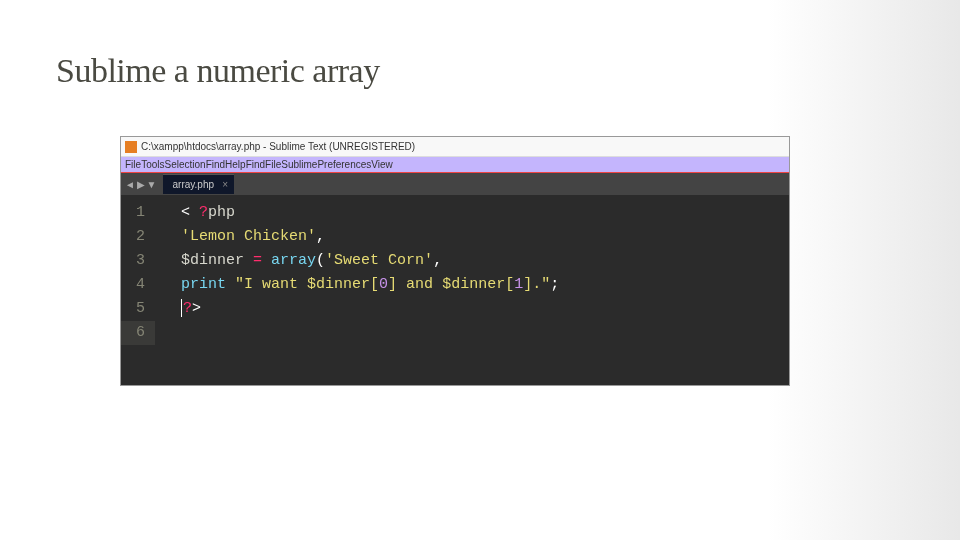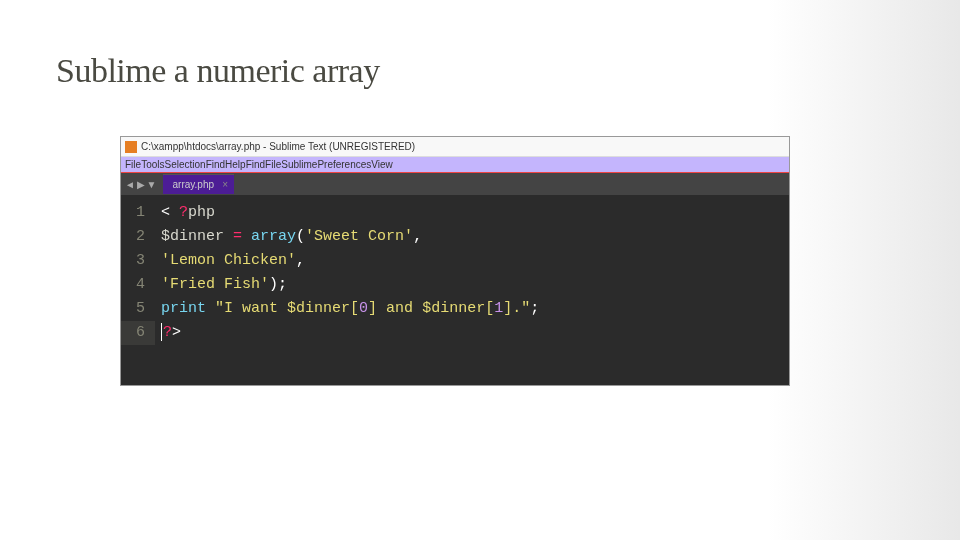--- a/index.html
+++ b/index.html
@@ -72,7 +72,7 @@
   }
   .tab-nav span { display:inline-block; }
   .tab {
-    background: #4c1d95;
+    background: #0f172a;
     color: #ccc;
     font-size: 10px;
     padding: 3px 20px 3px 10px;

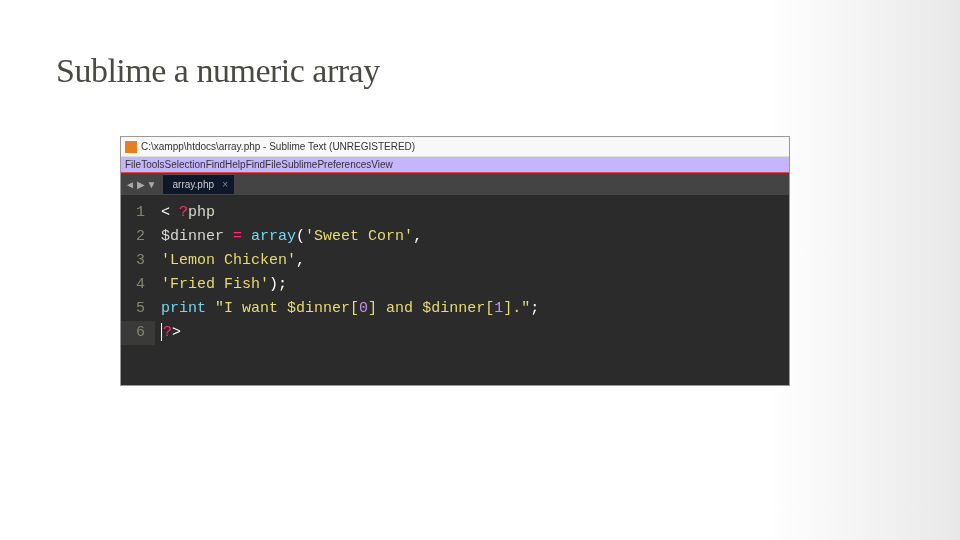--- a/index.html
+++ b/index.html
@@ -110,6 +110,7 @@
     padding: 6px 8px 40px 6px;
     color: #d8d8ce;
     flex: 1;
+    margin-left: 20px;
   }
   .tk-op { color: #ff2d6d; }
   .tk-kw { color: #78d6f0; }

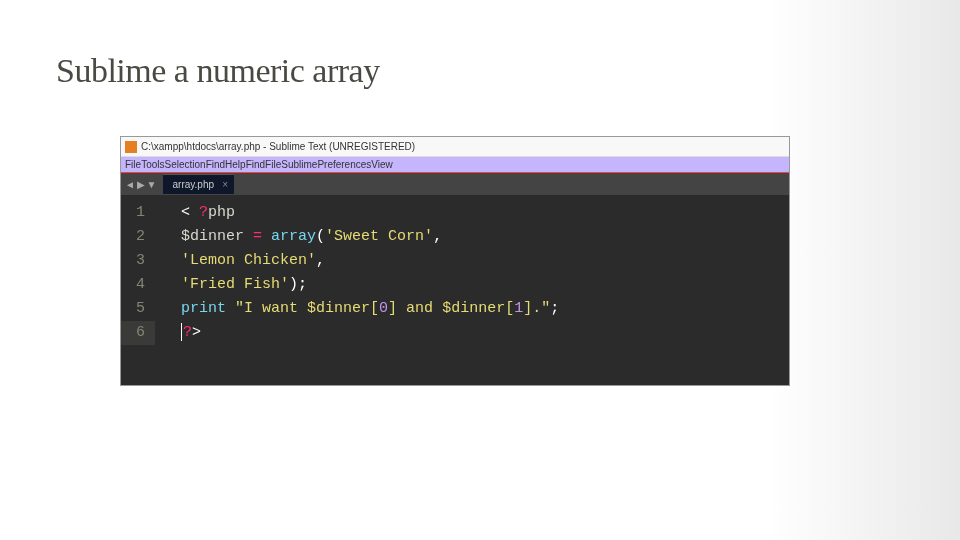--- a/index.html
+++ b/index.html
@@ -175,8 +175,8 @@
     </div>
     <div class="code">
       <div><span class="tk-white">&lt;</span> <span class="tk-op">?</span><span class="tk-plain">php</span></div>
+      <div><span class="tk-str">'Lemon Chicken'</span><span class="tk-white">,</span></div>
       <div><span class="tk-plain">$dinner</span> <span class="tk-op">=</span> <span class="tk-kw2">array</span><span class="tk-white">(</span><span class="tk-str">'Sweet Corn'</span><span class="tk-white">,</span></div>
-      <div><span class="tk-str">'Lemon Chicken'</span><span class="tk-white">,</span></div>
       <div><span class="tk-str">'Fried Fish'</span><span class="tk-white">)</span><span class="tk-white">;</span></div>
       <div><span class="tk-kw">print</span> <span class="tk-str">"I want </span><span class="tk-str">$dinner</span><span class="tk-str">[</span><span class="tk-num">0</span><span class="tk-str">]</span><span class="tk-str"> and </span><span class="tk-str">$dinner</span><span class="tk-str">[</span><span class="tk-num">1</span><span class="tk-str">]</span><span class="tk-str">.</span><span class="tk-str">"</span><span class="tk-white">;</span></div>
       <div><span class="cursor"></span><span class="tk-op">?</span><span class="tk-white">&gt;</span></div>

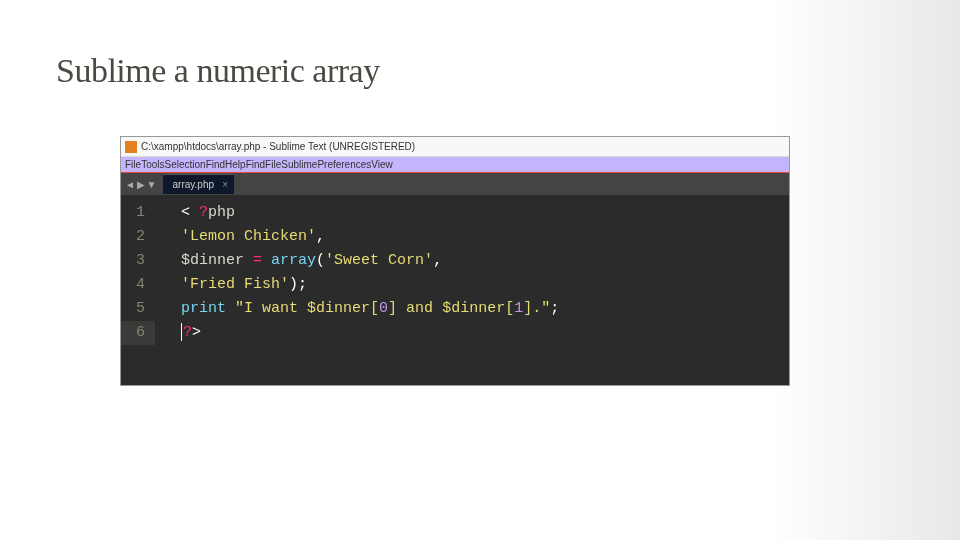--- a/index.html
+++ b/index.html
@@ -177,7 +177,6 @@
       <div><span class="tk-white">&lt;</span> <span class="tk-op">?</span><span class="tk-plain">php</span></div>
       <div><span class="tk-str">'Lemon Chicken'</span><span class="tk-white">,</span></div>
       <div><span class="tk-plain">$dinner</span> <span class="tk-op">=</span> <span class="tk-kw2">array</span><span class="tk-white">(</span><span class="tk-str">'Sweet Corn'</span><span class="tk-white">,</span></div>
-      <div><span class="tk-str">'Fried Fish'</span><span class="tk-white">)</span><span class="tk-white">;</span></div>
       <div><span class="tk-kw">print</span> <span class="tk-str">"I want </span><span class="tk-str">$dinner</span><span class="tk-str">[</span><span class="tk-num">0</span><span class="tk-str">]</span><span class="tk-str"> and </span><span class="tk-str">$dinner</span><span class="tk-str">[</span><span class="tk-num">1</span><span class="tk-str">]</span><span class="tk-str">.</span><span class="tk-str">"</span><span class="tk-white">;</span></div>
       <div><span class="cursor"></span><span class="tk-op">?</span><span class="tk-white">&gt;</span></div>
     </div>

